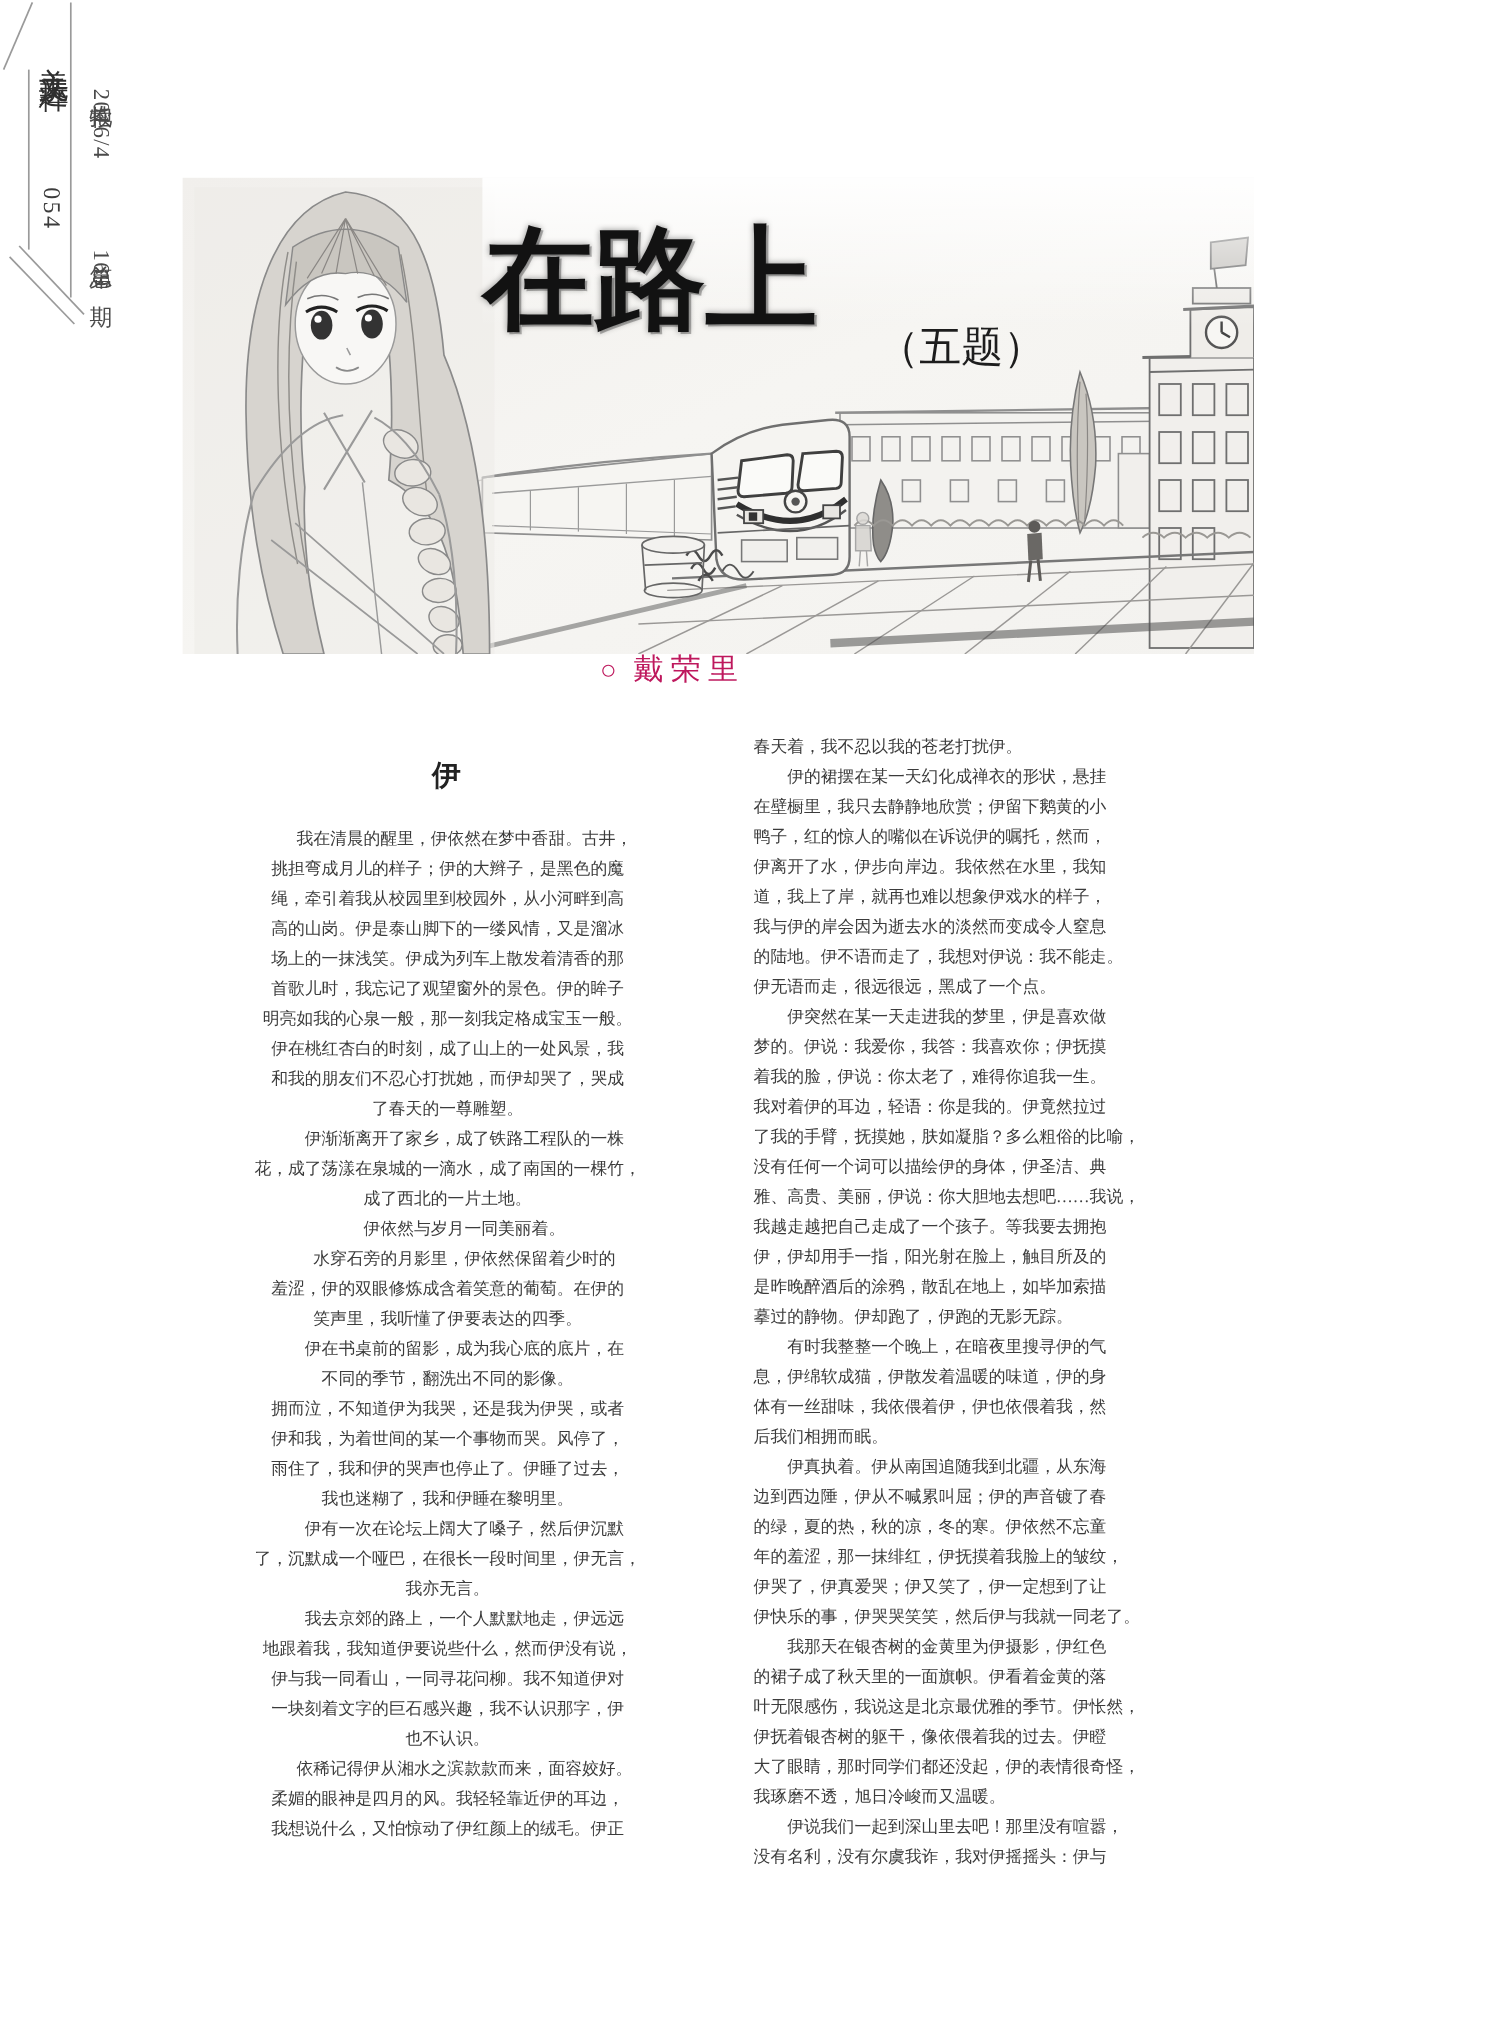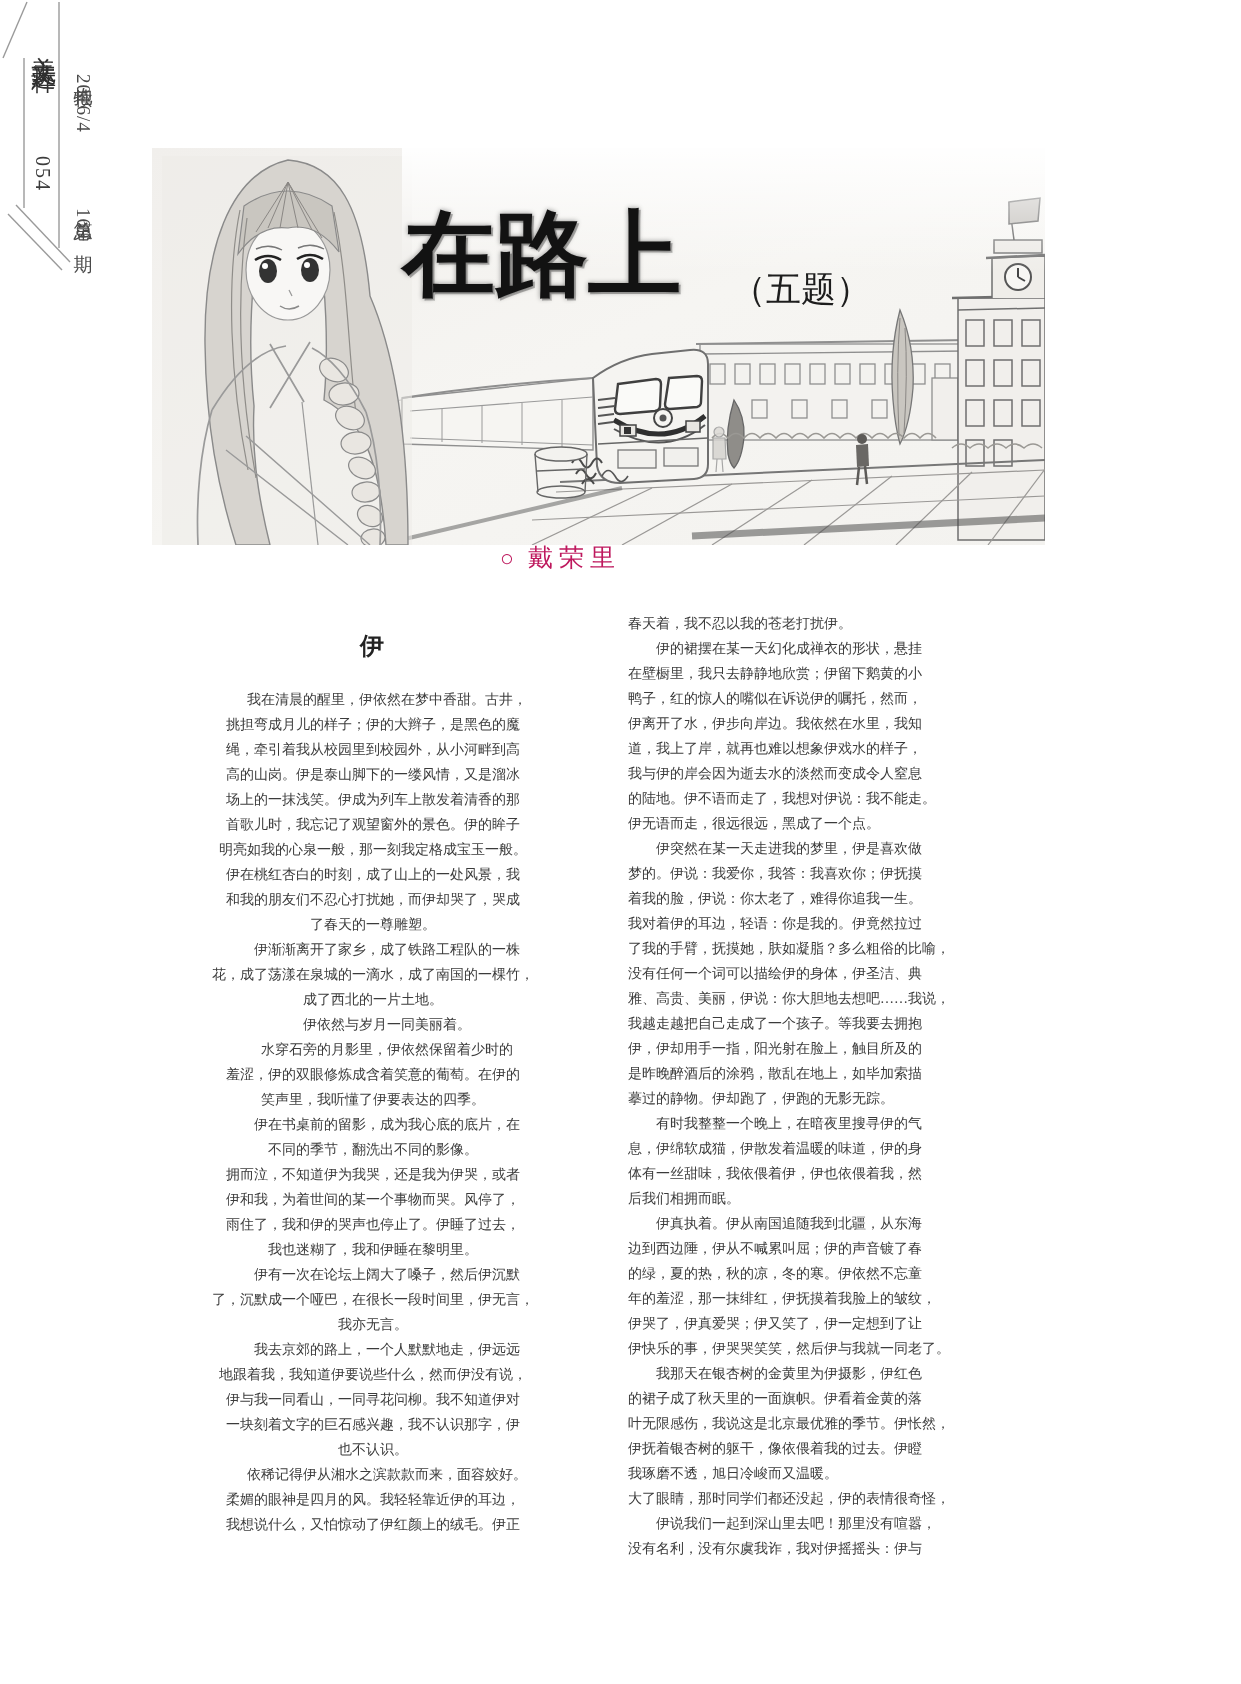--- a/index.html
+++ b/index.html
@@ -23,7 +23,7 @@
   .illus{position:absolute;left:152px;top:148px;width:893px;height:397px;}
 
   .big-title{
-    position:absolute;left:402px;top:208px;
+    position:absolute;left:402px;top:186px;
     font-family:"DejaVu Sans","Liberation Sans",sans-serif;
     font-weight:bold;font-size:93px;line-height:1;color:#121212;
     letter-spacing:0px;

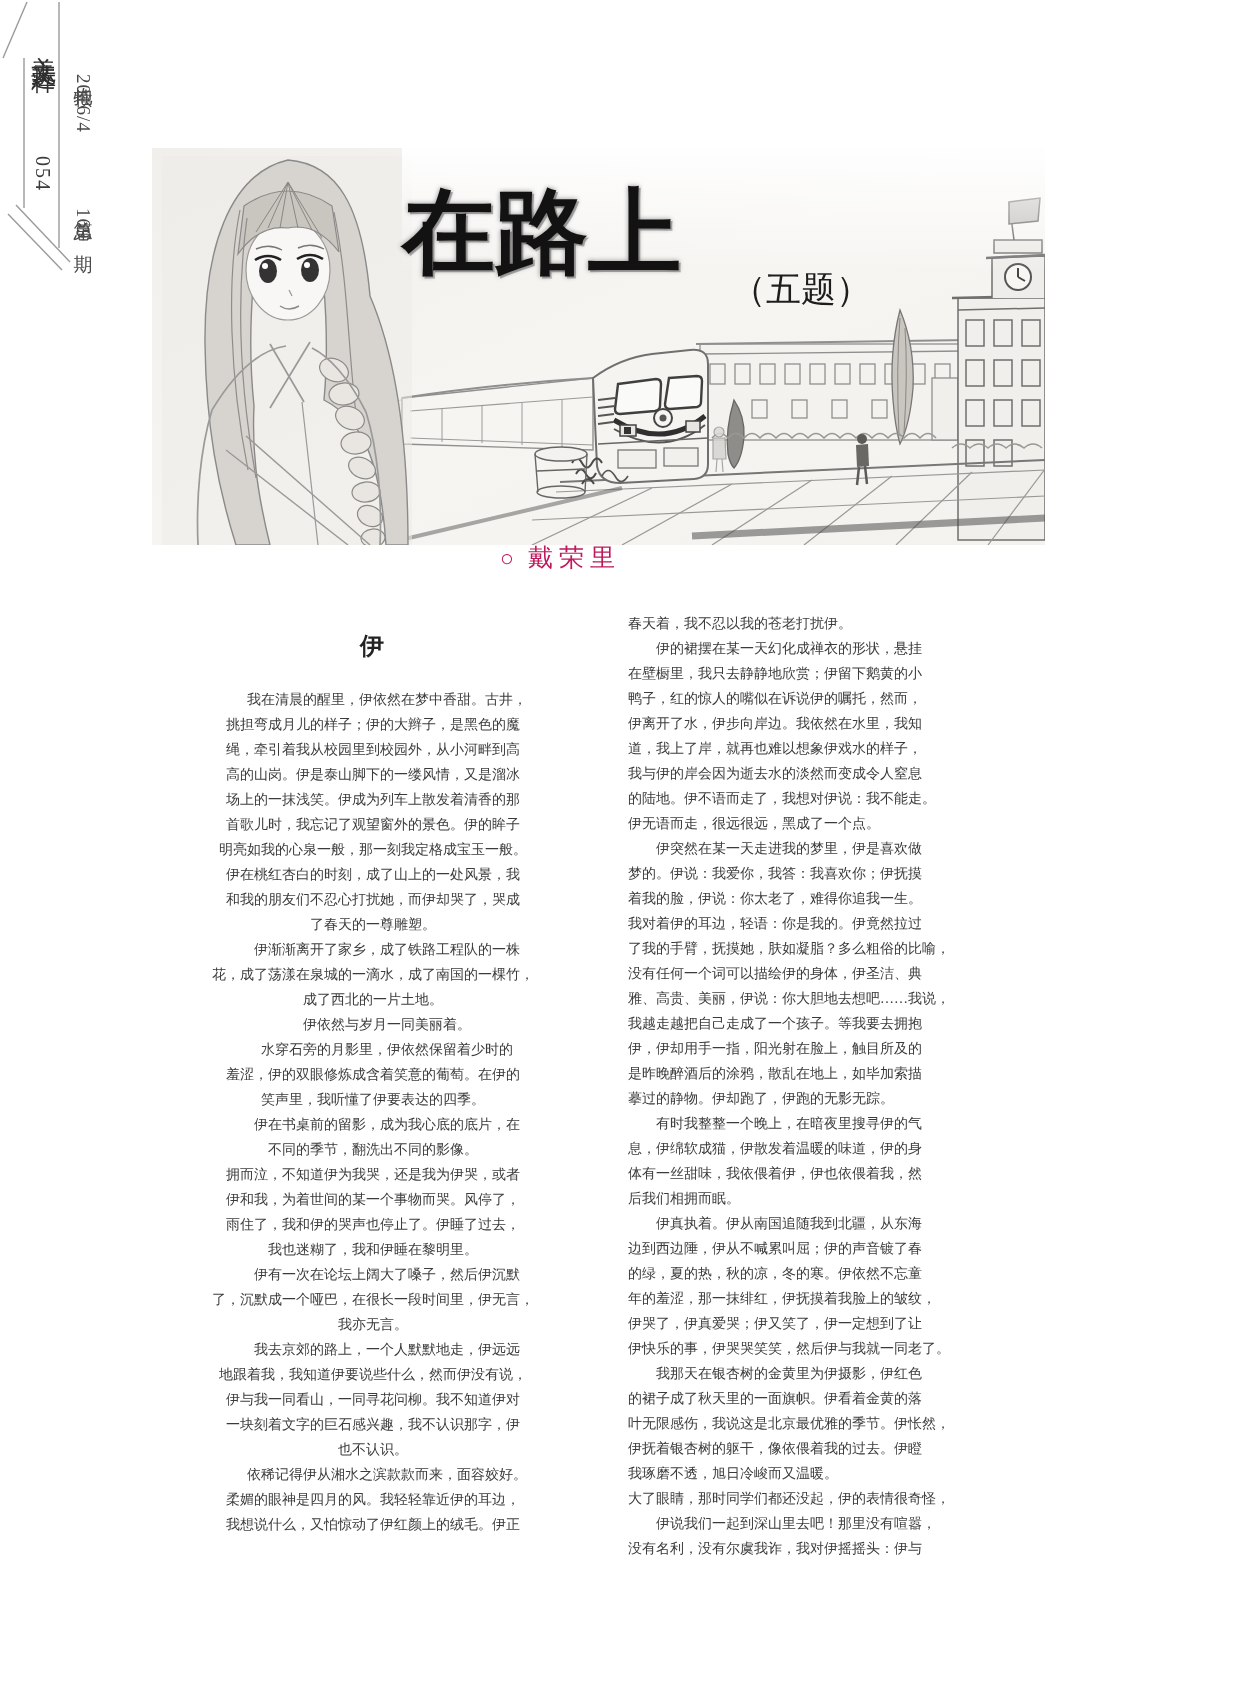--- a/index.html
+++ b/index.html
@@ -328,8 +328,8 @@
     <div class="tline">的裙子成了秋天里的一面旗帜。伊看着金黄的落</div>
     <div class="tline">叶无限感伤，我说这是北京最优雅的季节。伊怅然，</div>
     <div class="tline">伊抚着银杏树的躯干，像依偎着我的过去。伊瞪</div>
+    <div class="tline">大了眼睛，那时同学们都还没起，伊的表情很奇怪，</div>
     <div class="tline">我琢磨不透，旭日冷峻而又温暖。</div>
-    <div class="tline">大了眼睛，那时同学们都还没起，伊的表情很奇怪，</div>
     <div class="tline">　　伊说我们一起到深山里去吧！那里没有喧嚣，</div>
     <div class="tline">没有名利，没有尔虞我诈，我对伊摇摇头：伊与</div>
   </div>

